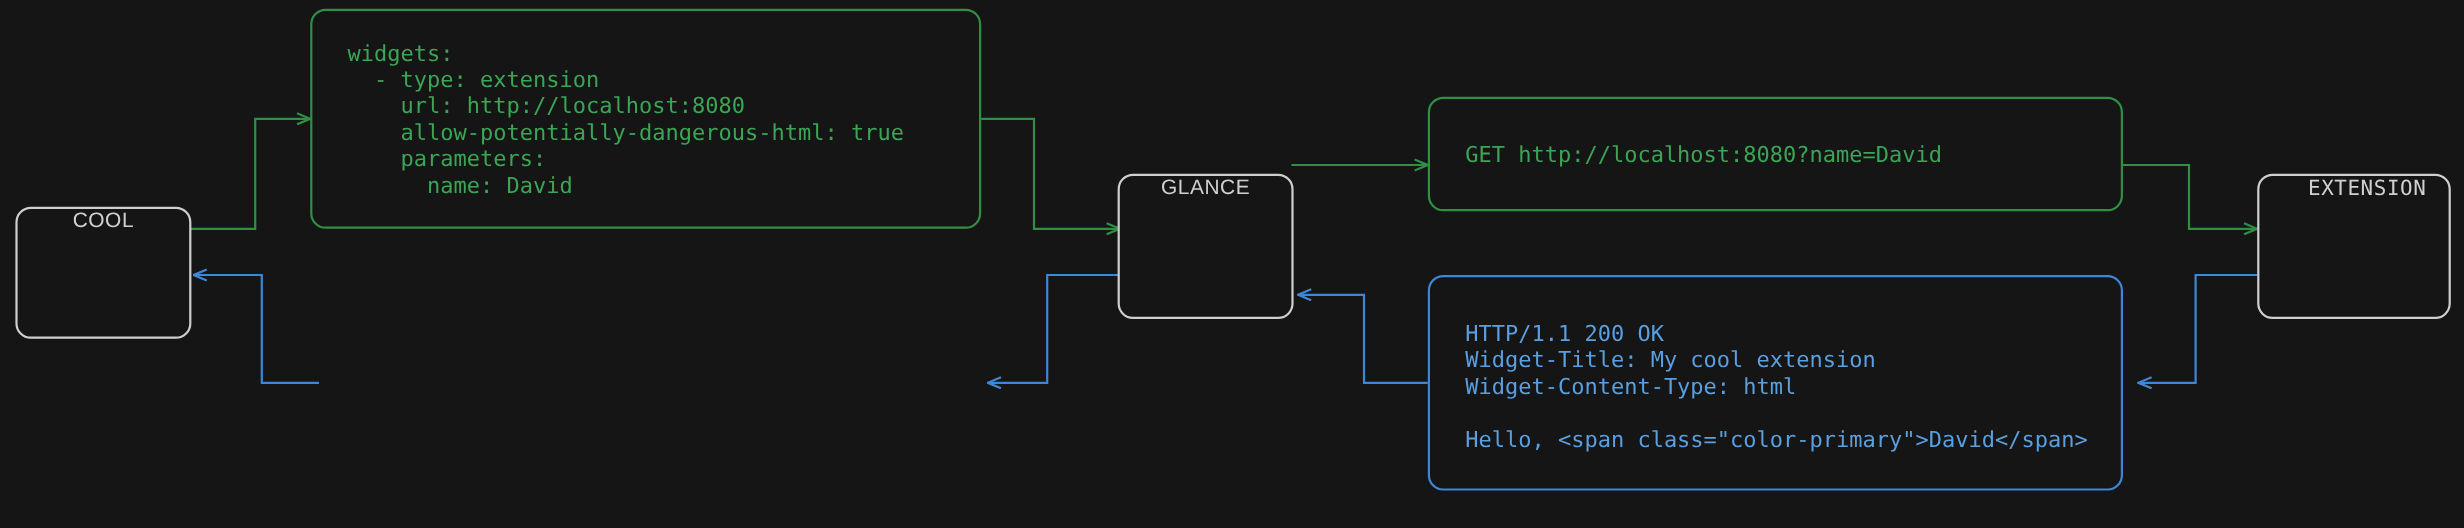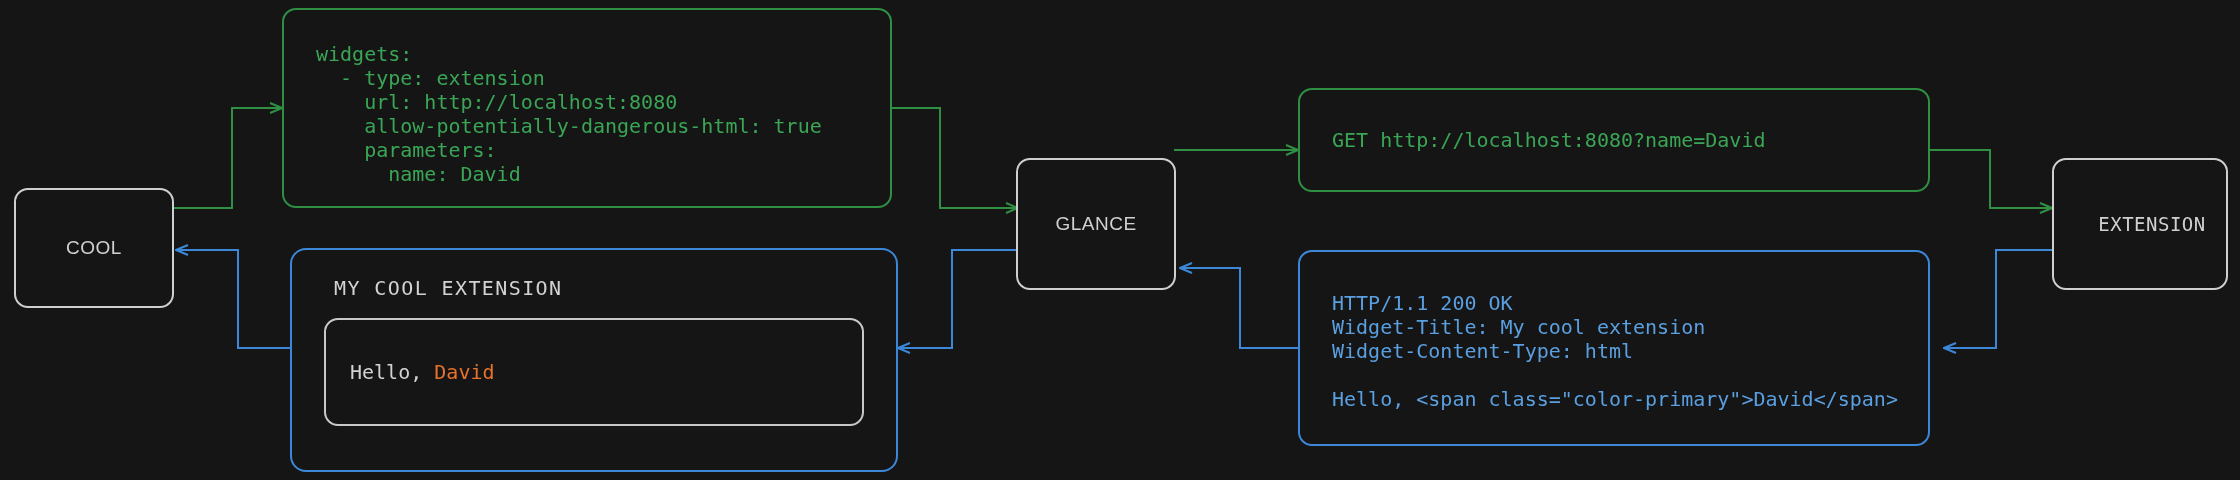--- a/index.html
+++ b/index.html
@@ -144,7 +144,7 @@
     <span class="node-label mono">EXTENSION</span>
   </div>
 
-  <div class="codebox green" style="left:282px; top:8px; width:610px; height:200px;justify-content:flex-end;">
+  <div class="codebox green" style="left:282px; top:8px; width:610px; height:200px;">
     <pre class="code green">widgets:
   - type: extension
     url: http://localhost:8080

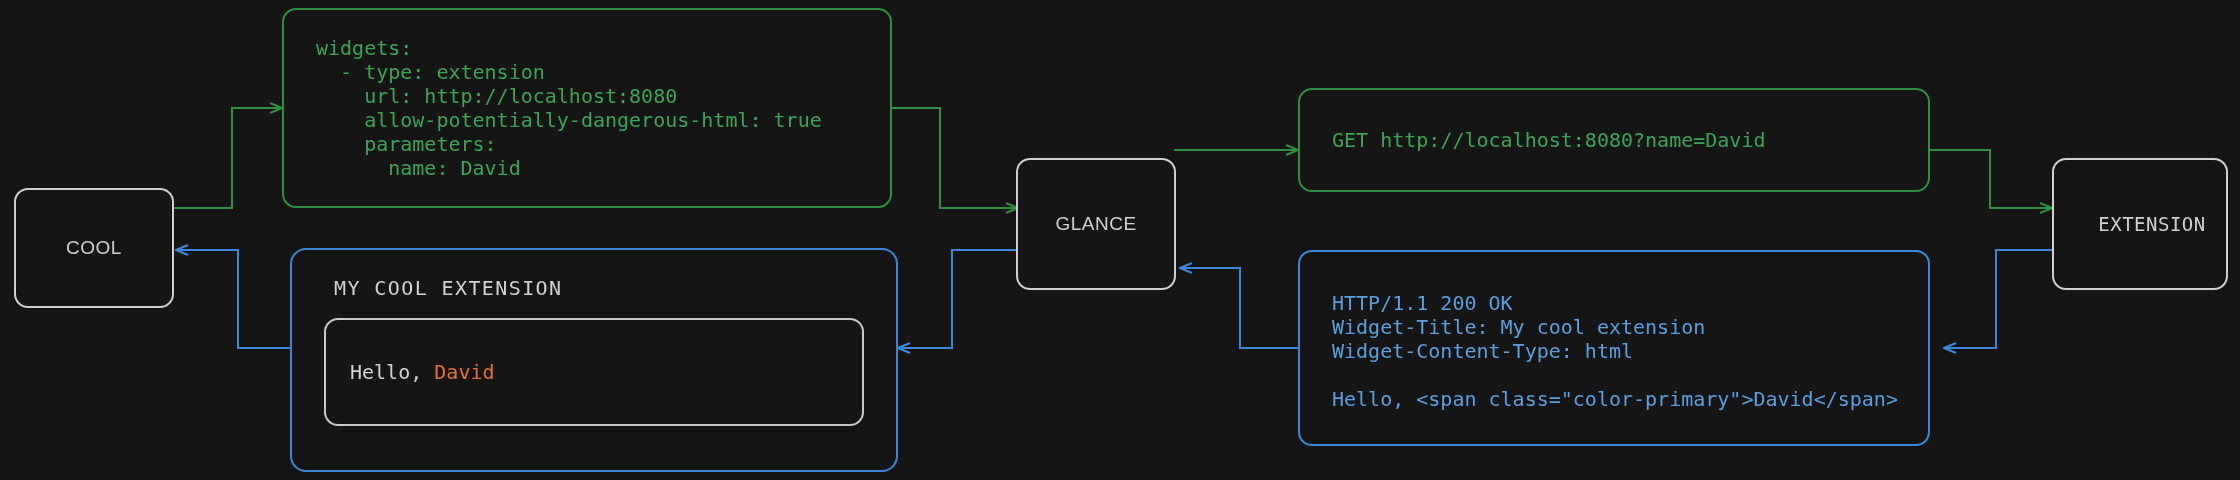--- a/index.html
+++ b/index.html
@@ -30,7 +30,7 @@
     border-radius: 14px;
     background: #151515;
     display: flex;
-    align-items: center;
+    align-items: flex-start;
     justify-content: center;
   }
   .node-label {

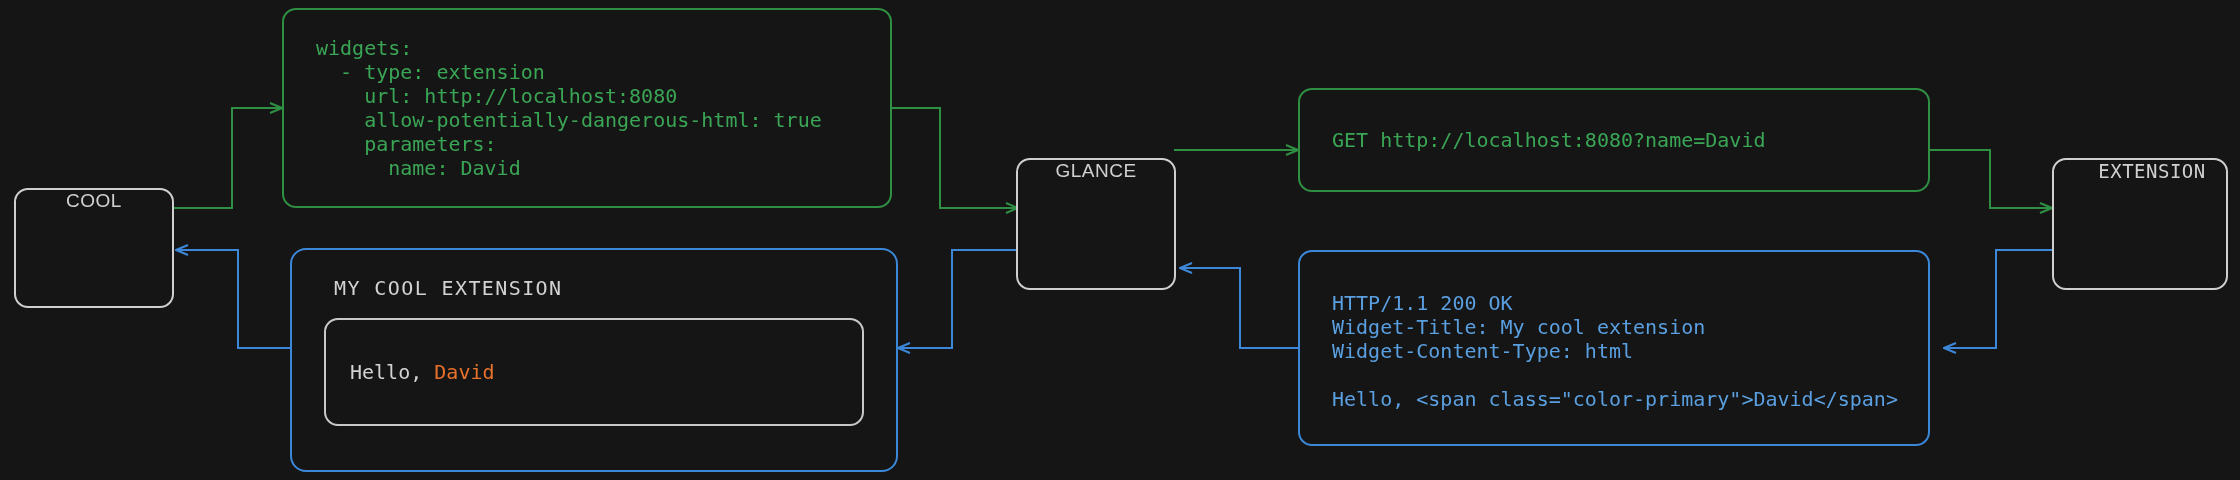--- a/index.html
+++ b/index.html
@@ -165,13 +165,6 @@
 Hello, &lt;span class="color-primary"&gt;David&lt;/span&gt;</pre>
   </div>
 
-  <div class="widget-card" style="left:290px; top:248px; width:608px; height:224px;">
-    <div class="widget-title">MY COOL EXTENSION</div>
-    <div class="widget-body">
-      <span class="widget-text">Hello, </span>
-        <span class="widget-text accent-name">David</span>
-    </div>
-  </div>
 
 </div>
 

